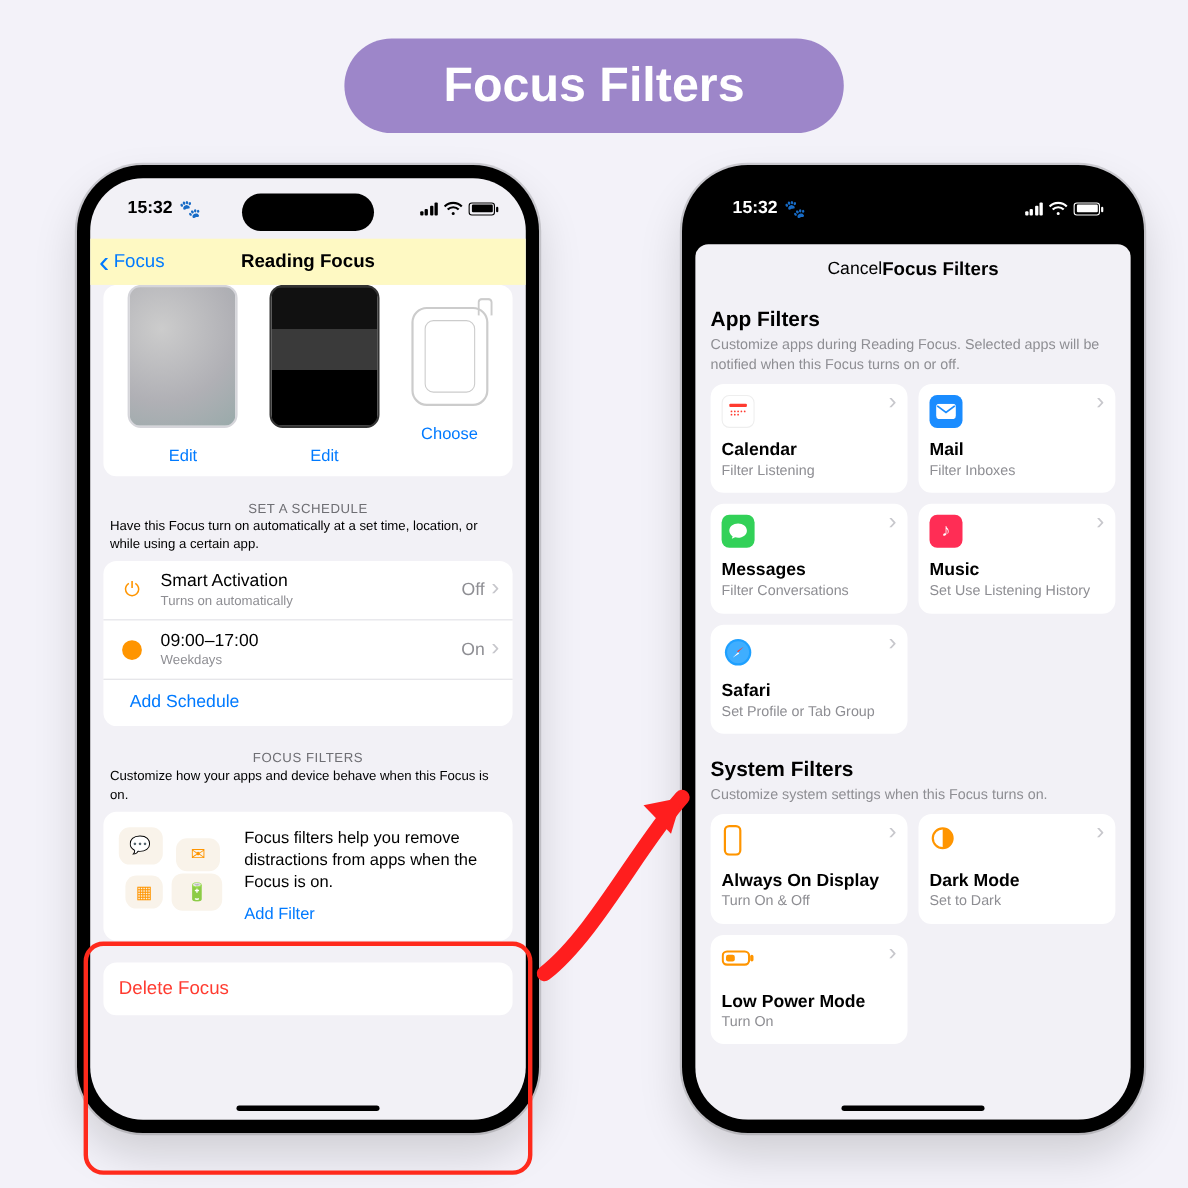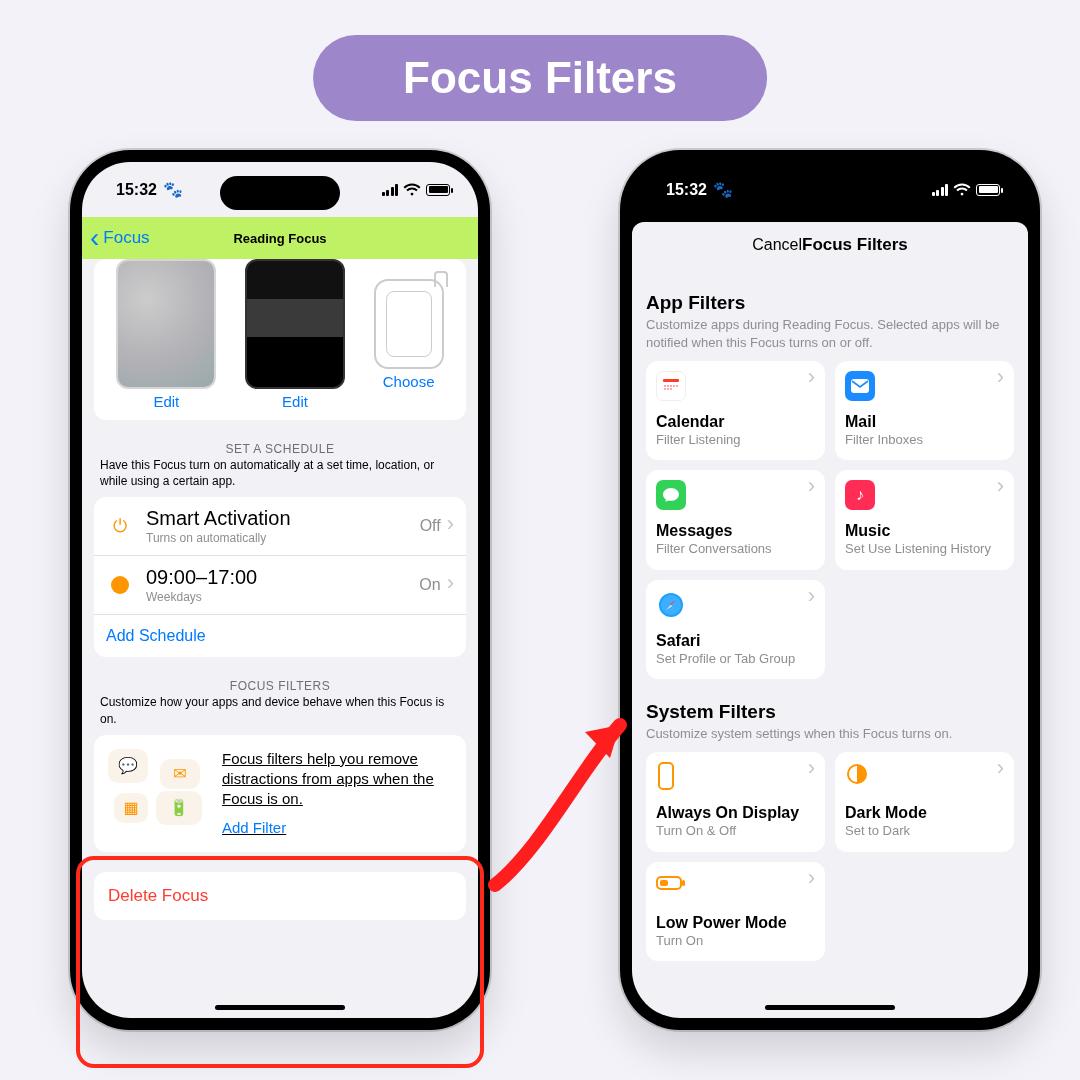--- a/index.html
+++ b/index.html
@@ -84,7 +84,7 @@
   .navbar {
     position:absolute; top:55px; left:0; right:0;
     height:42px; display:flex; align-items:center; justify-content:center;
-    background:#bef264;
+    background:#fef9c3;
   }
   .nav-title { font-size:13px; font-weight:600; color:#000;}
   .nav-back {

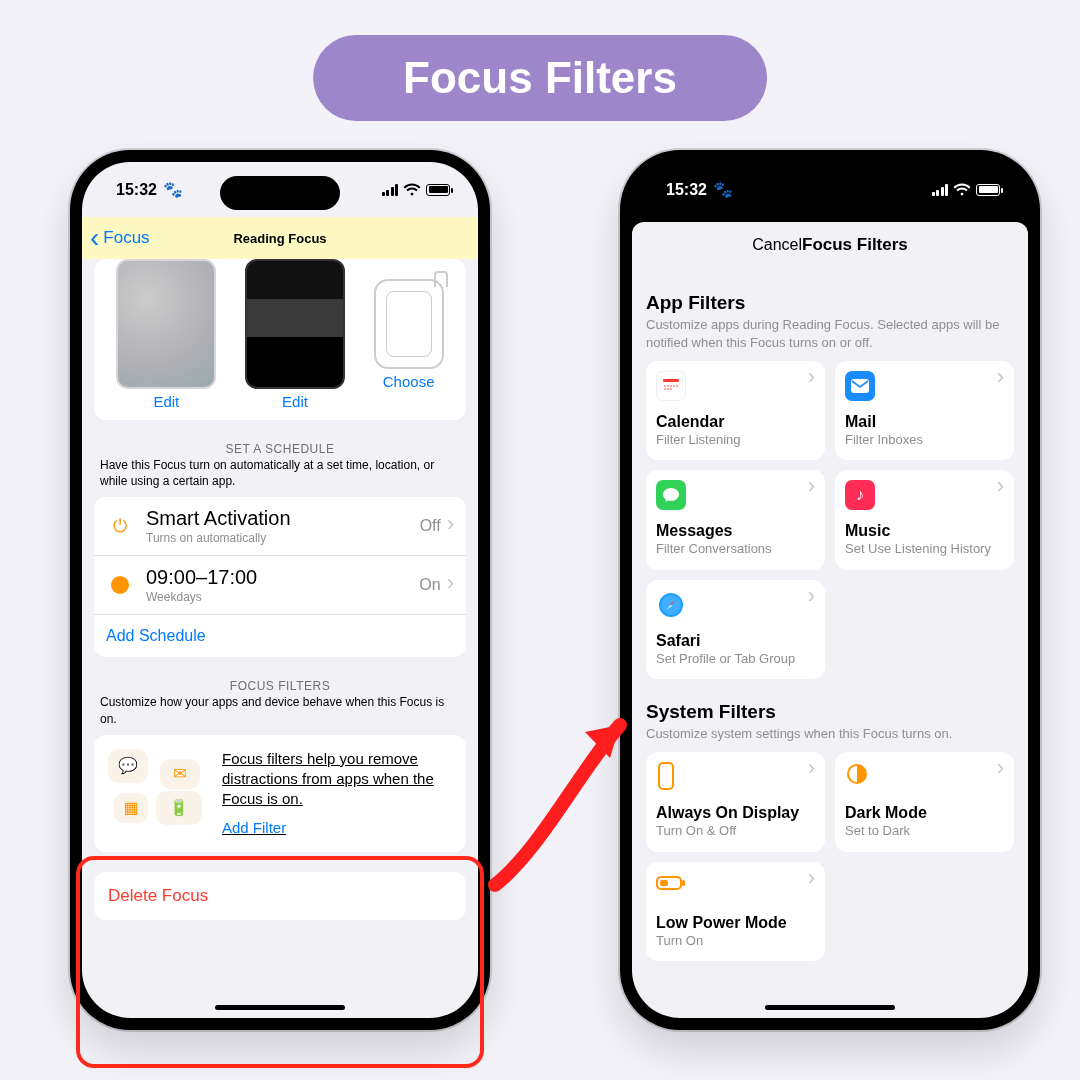--- a/index.html
+++ b/index.html
@@ -86,7 +86,7 @@
     height:42px; display:flex; align-items:center; justify-content:center;
     background:#fef9c3;
   }
-  .nav-title { font-size:13px; font-weight:600; color:#000;}
+  .nav-title { font-size:17px; font-weight:600; color:#000;}
   .nav-back {
     position:absolute; left:8px; display:flex; align-items:center;
     color:#007aff; font-size:17px; gap:2px;

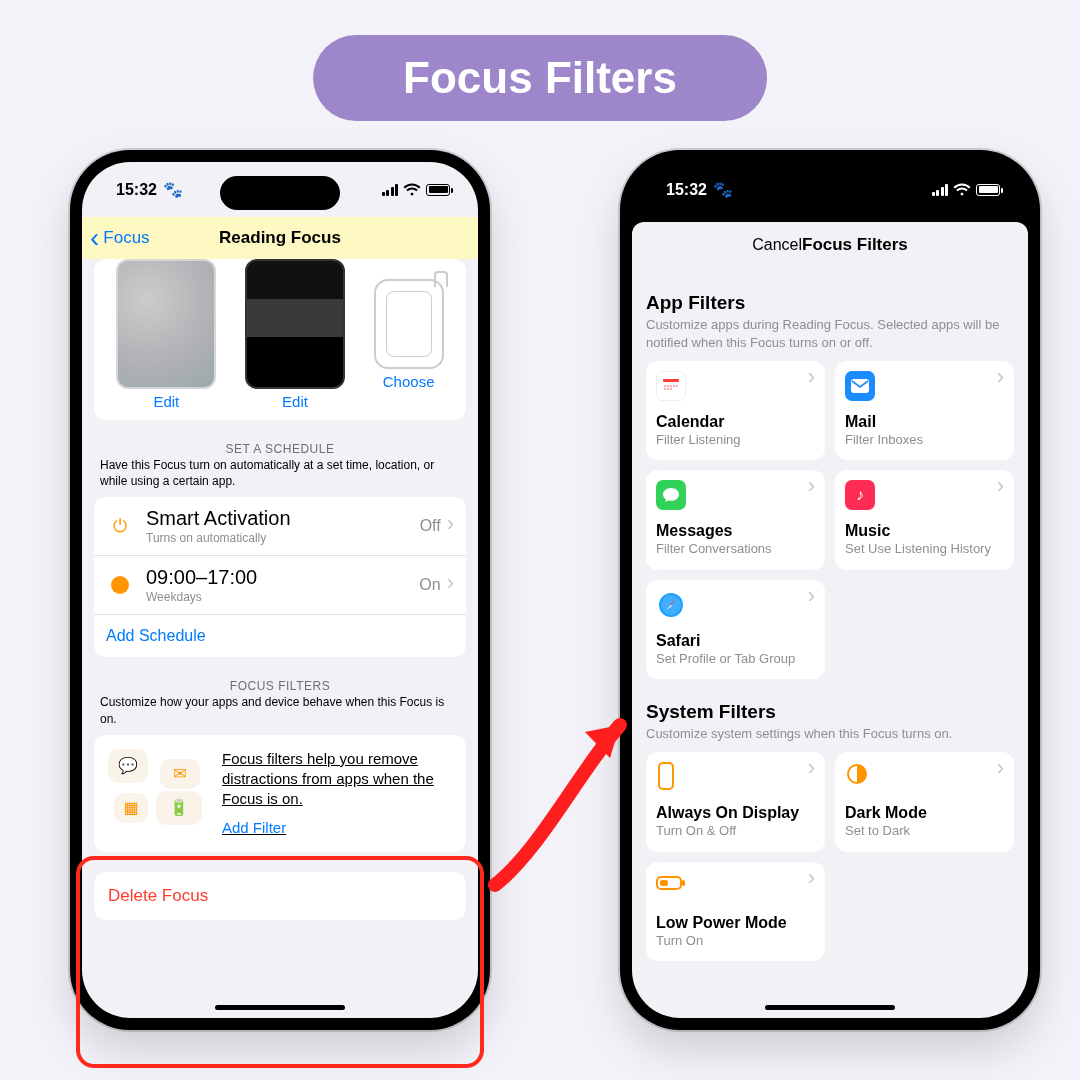--- a/index.html
+++ b/index.html
@@ -180,7 +180,7 @@
   }
   .sheet-title{font-size:17px; font-weight:600;}
   .sheet-scroll{ padding: 4px 14px 50px 14px;}
-  .big-h { font-size:19px; font-weight:700; color:#000; margin-top:20px;}
+  .big-h { font-size:19px; font-weight:700; color:#000; margin-top:8px;}
   .big-sub { font-size:13px; color:#8e8e93; margin:2px 0 10px 0; line-height:1.35;}
 
   .grid2 { display:grid; grid-template-columns: 1fr 1fr; gap:10px;}

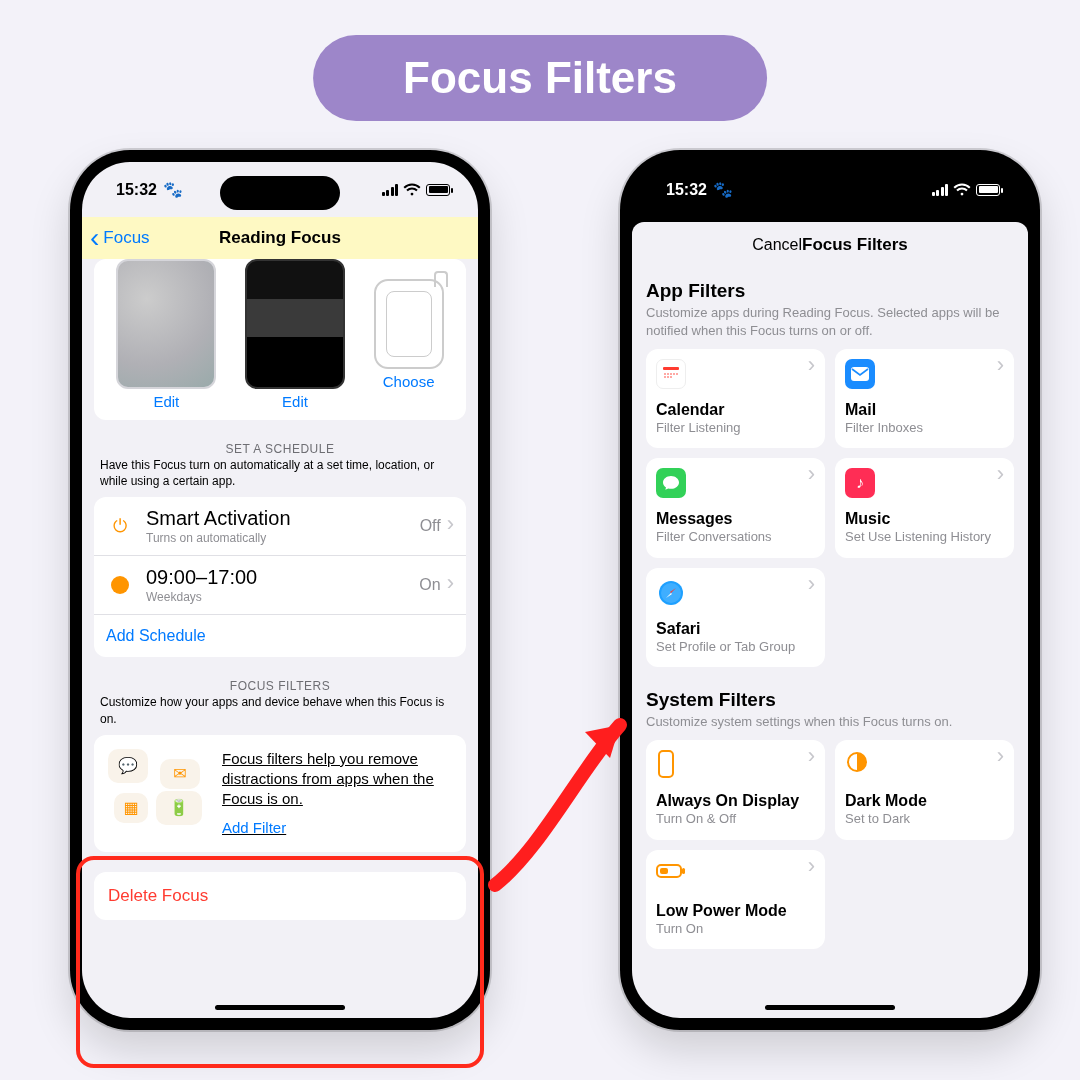--- a/index.html
+++ b/index.html
@@ -105,7 +105,7 @@
     border-top-left-radius:12px; border-top-right-radius:12px;
   }
   .thumb {
-    display:flex; flex-direction:column; align-items:center; gap:4px;
+    display:flex; flex-direction:column; align-items:center; gap:17px;
     font-size:15px; color:#007aff;
   }
   .thumb .t-img {

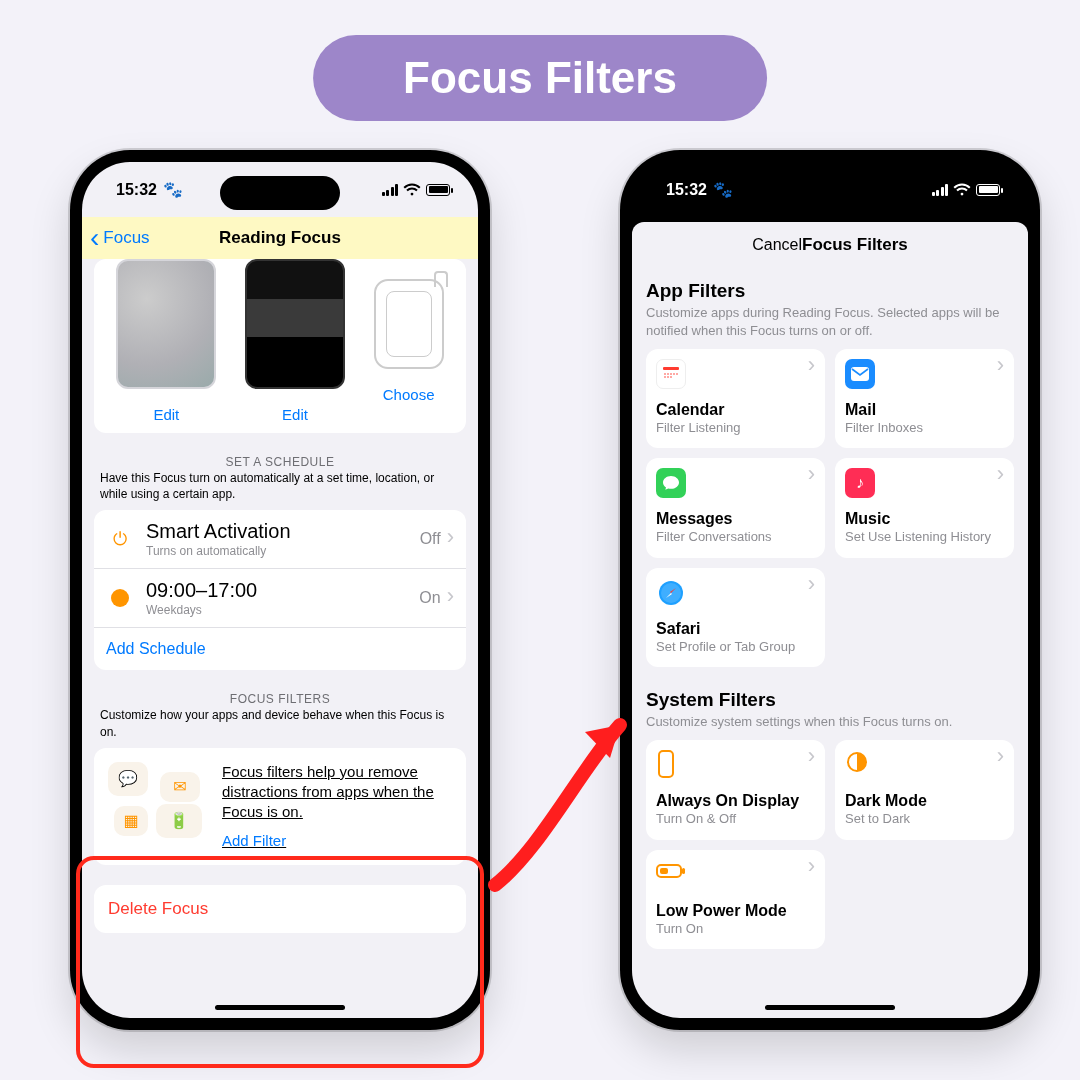--- a/index.html
+++ b/index.html
@@ -129,7 +129,7 @@
     margin-right:12px; font-size:18px;
   }
   .row .row-body { flex:1; }
-  .row .row-title { font-size:20px; color:#000;}
+  .row .row-title { font-size:16px; color:#000;}
   .row .row-sub { font-size:12px; color:#8e8e93; margin-top:1px;}
   .row .trail { display:flex; align-items:center; gap:6px; color:#8e8e93; font-size:16px;}
   .chev-right::after{content:"›"; font-size:22px; color:#c7c7cc; line-height:0;}

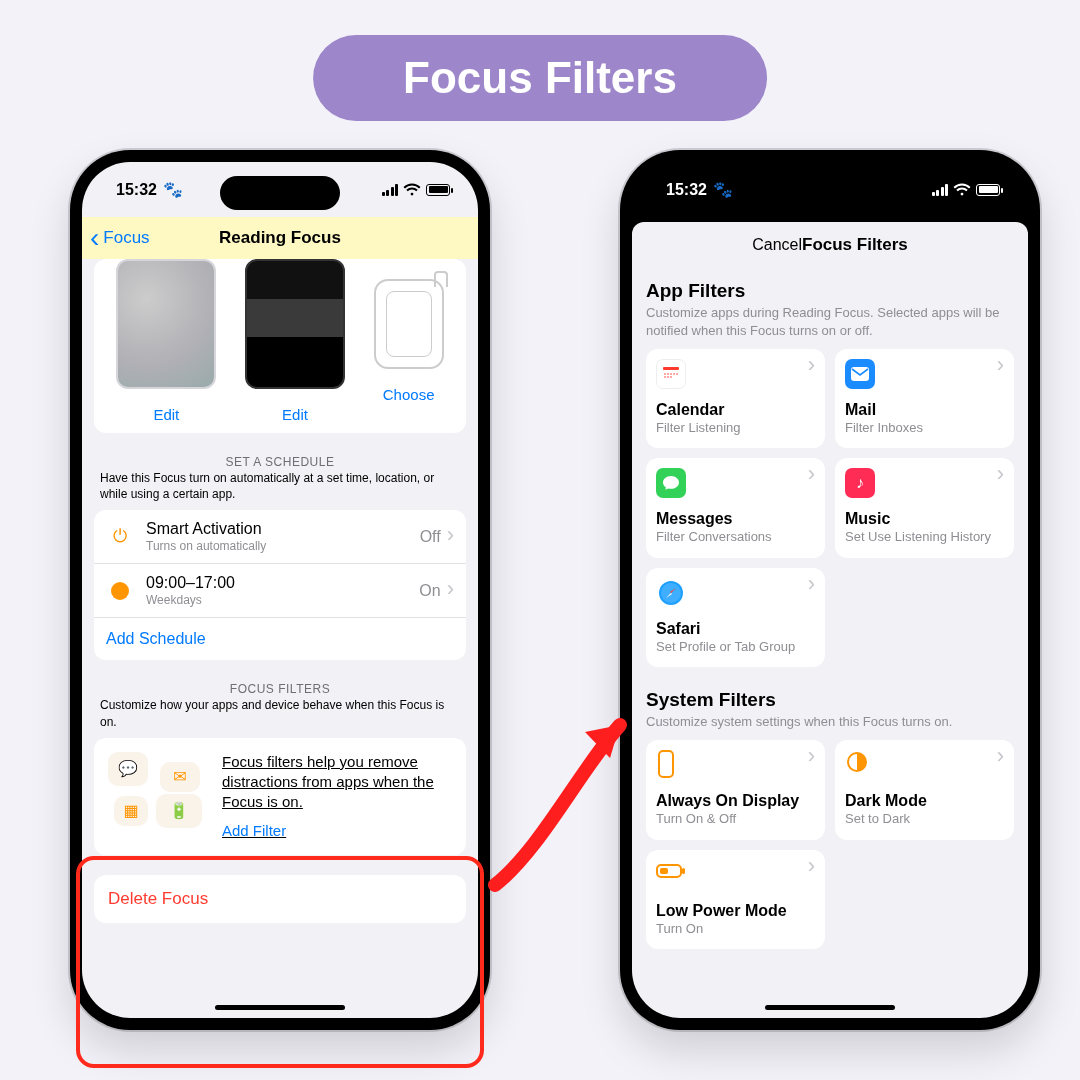--- a/index.html
+++ b/index.html
@@ -135,7 +135,7 @@
   .chev-right::after{content:"›"; font-size:22px; color:#c7c7cc; line-height:0;}
   .power-icon{ color:#ff9500; }
   .clock-icon{ width:18px;height:18px;border-radius:50%;background:#ff9500;}
-  .link-row { padding:12px 12px; color:#007aff; font-size:16px;}
+  .link-row { padding:12px 24px; color:#007aff; font-size:16px;}
 
   .ff-card {
     background:#fff; border-radius:12px; padding:14px; display:flex; gap:14px; align-items:flex-start;

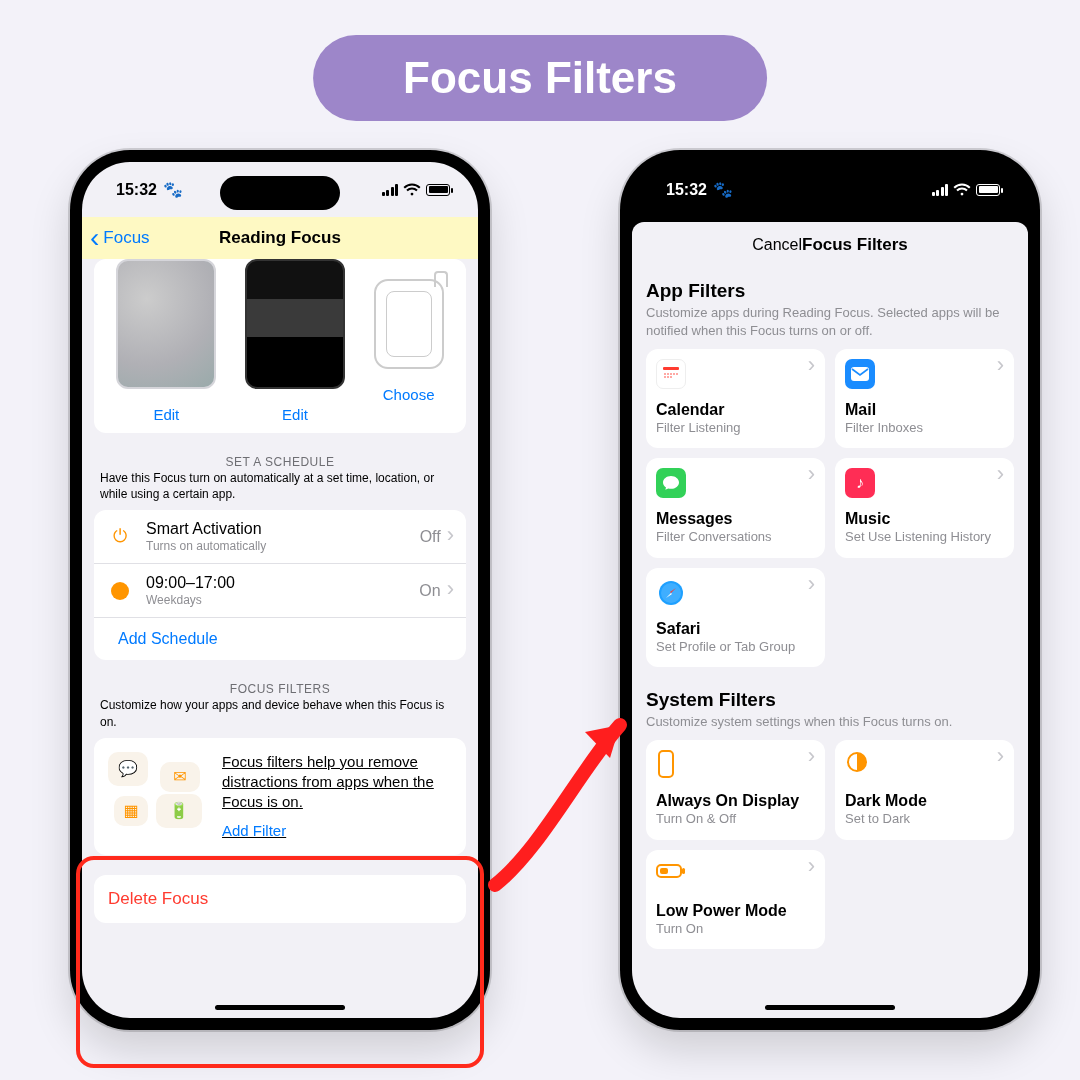--- a/index.html
+++ b/index.html
@@ -152,7 +152,7 @@
   .ff-icons .c2{top:10px;left:52px;width:40px;height:30px}
   .ff-icons .c3{top:44px;left:6px;width:34px;height:30px}
   .ff-icons .c4{top:42px;left:48px;width:46px;height:34px}
-  .ff-text { flex:1; font-size:15px; color:#000; line-height:1.35;text-decoration:underline;}
+  .ff-text { flex:1; font-size:15px; color:#000; line-height:1.35;}
   .ff-text .add-link{ color:#007aff; display:block; margin-top:8px;}
 
   .delete-card {

